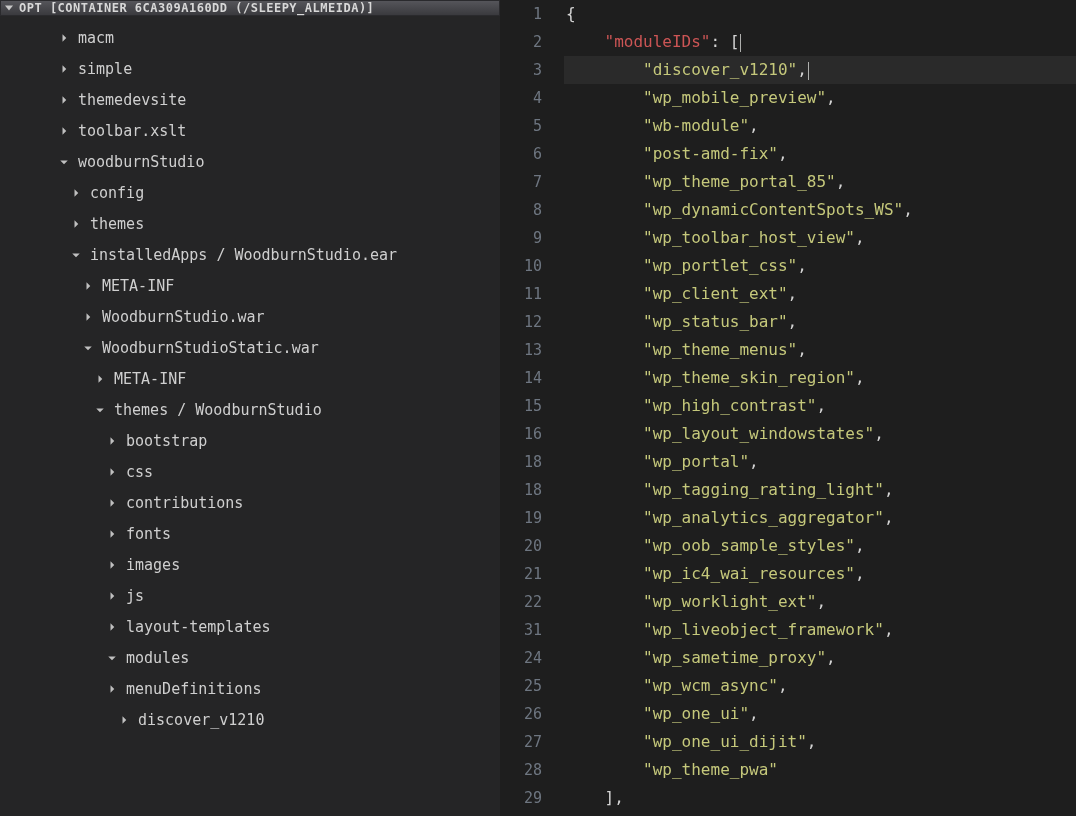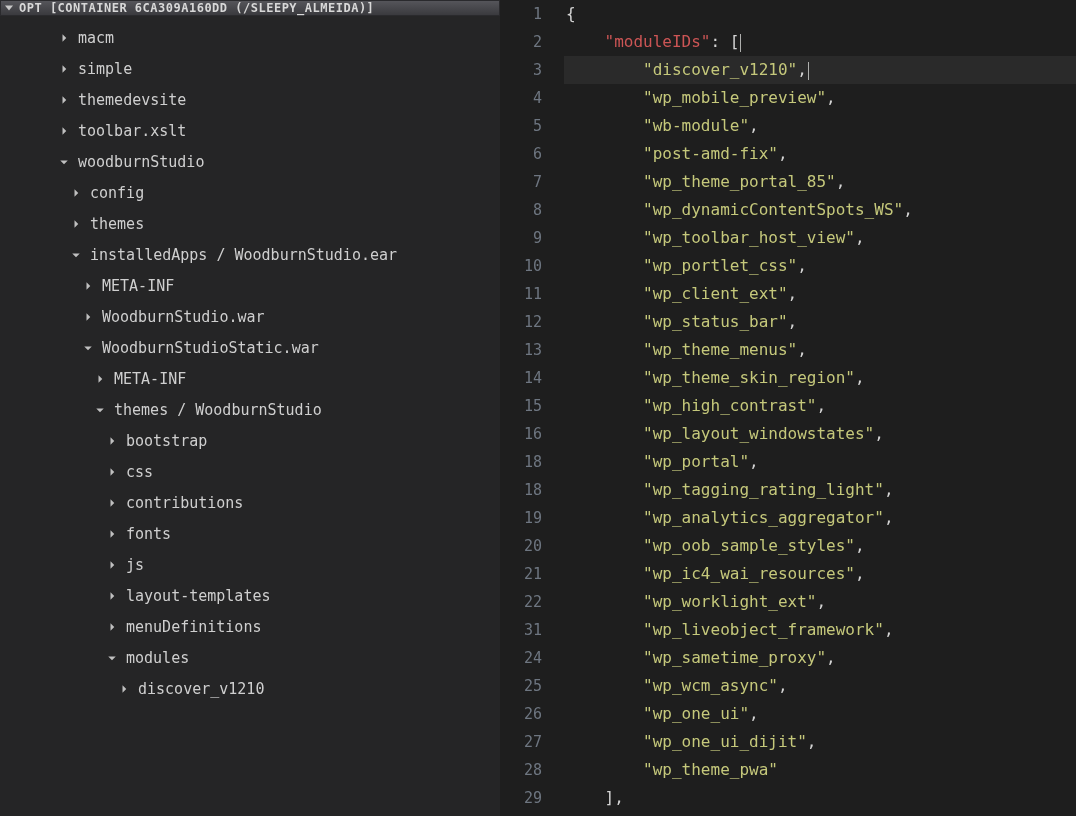--- a/index.html
+++ b/index.html
@@ -285,6 +285,15 @@
             </svg>
           </span>
           <span class="label">fonts</span>
+        </div>
+        <div class="tree-row">
+          <span class="ind" style="width: 104px;"></span>
+          <span class="tw">
+            <svg viewBox="0 0 16 16">
+              <path d="M6 3l5 5-5 5z"></path>
+            </svg>
+          </span>
+          <span class="label">images</span>
         </div>
         <div class="tree-row">
           <span class="ind" style="width: 104px;"></span>

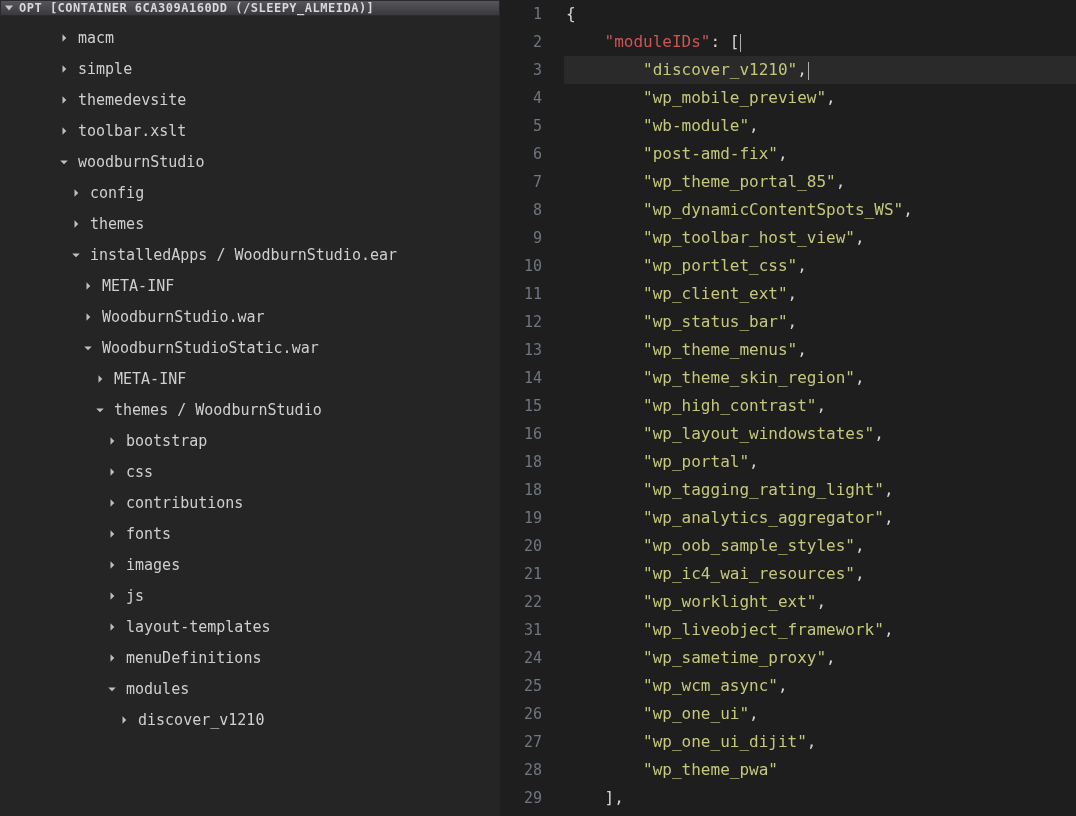--- a/index.html
+++ b/index.html
@@ -317,19 +317,19 @@
           <span class="ind" style="width: 104px;"></span>
           <span class="tw">
             <svg viewBox="0 0 16 16">
+              <path d="M3 6l5 5 5-5z"></path>
+            </svg>
+          </span>
+          <span class="label">modules</span>
+        </div>
+        <div class="tree-row">
+          <span class="ind" style="width: 104px;"></span>
+          <span class="tw">
+            <svg viewBox="0 0 16 16">
               <path d="M6 3l5 5-5 5z"></path>
             </svg>
           </span>
           <span class="label">menuDefinitions</span>
-        </div>
-        <div class="tree-row">
-          <span class="ind" style="width: 104px;"></span>
-          <span class="tw">
-            <svg viewBox="0 0 16 16">
-              <path d="M3 6l5 5 5-5z"></path>
-            </svg>
-          </span>
-          <span class="label">modules</span>
         </div>
         <div class="tree-row">
           <span class="ind" style="width: 116px;"></span>

